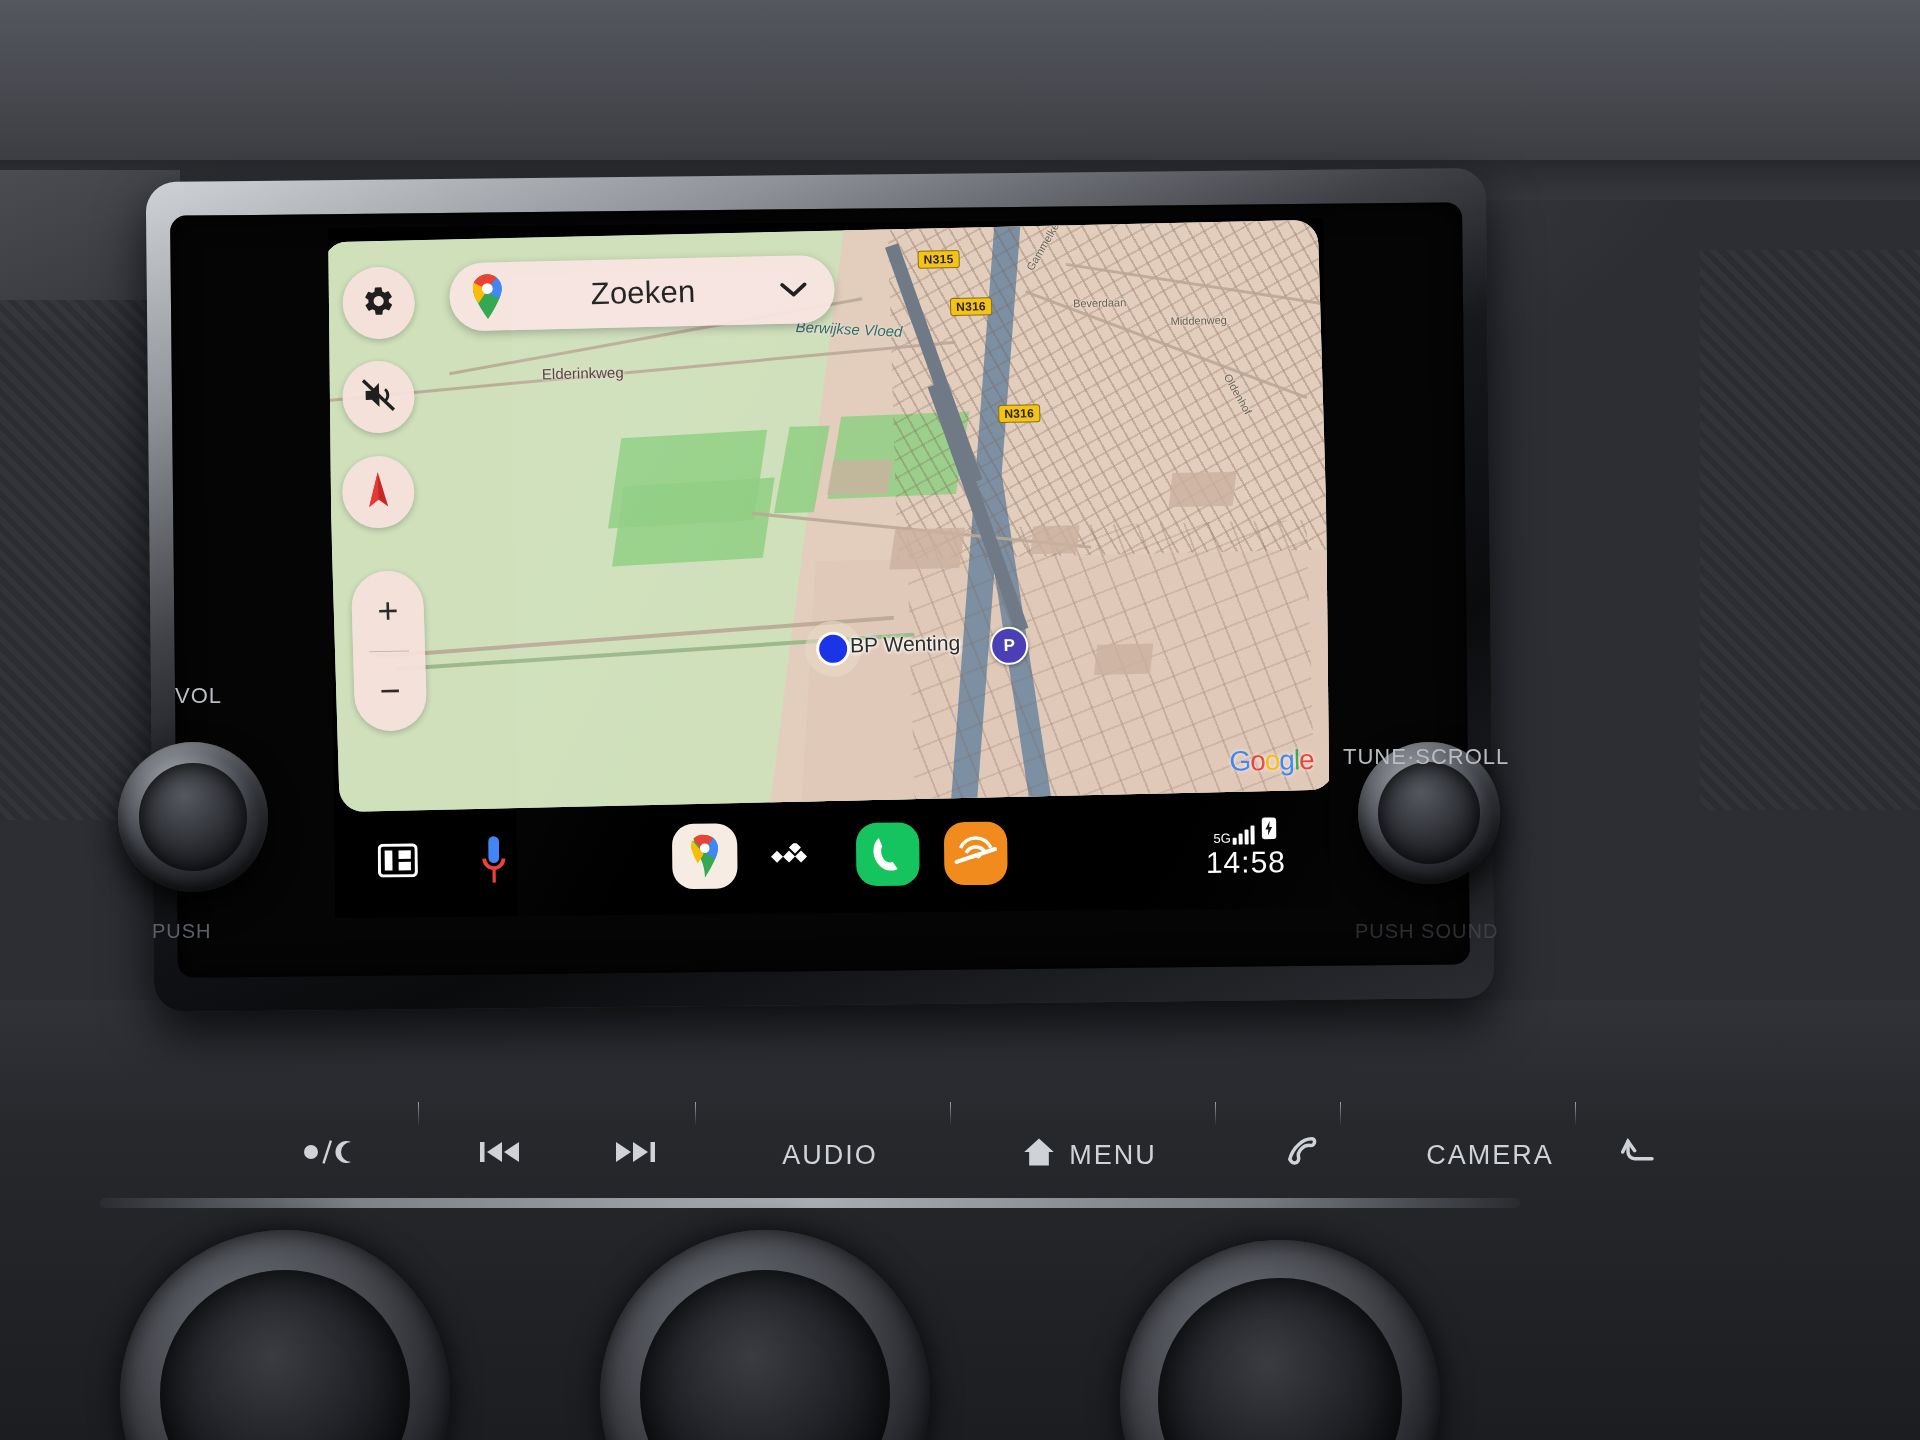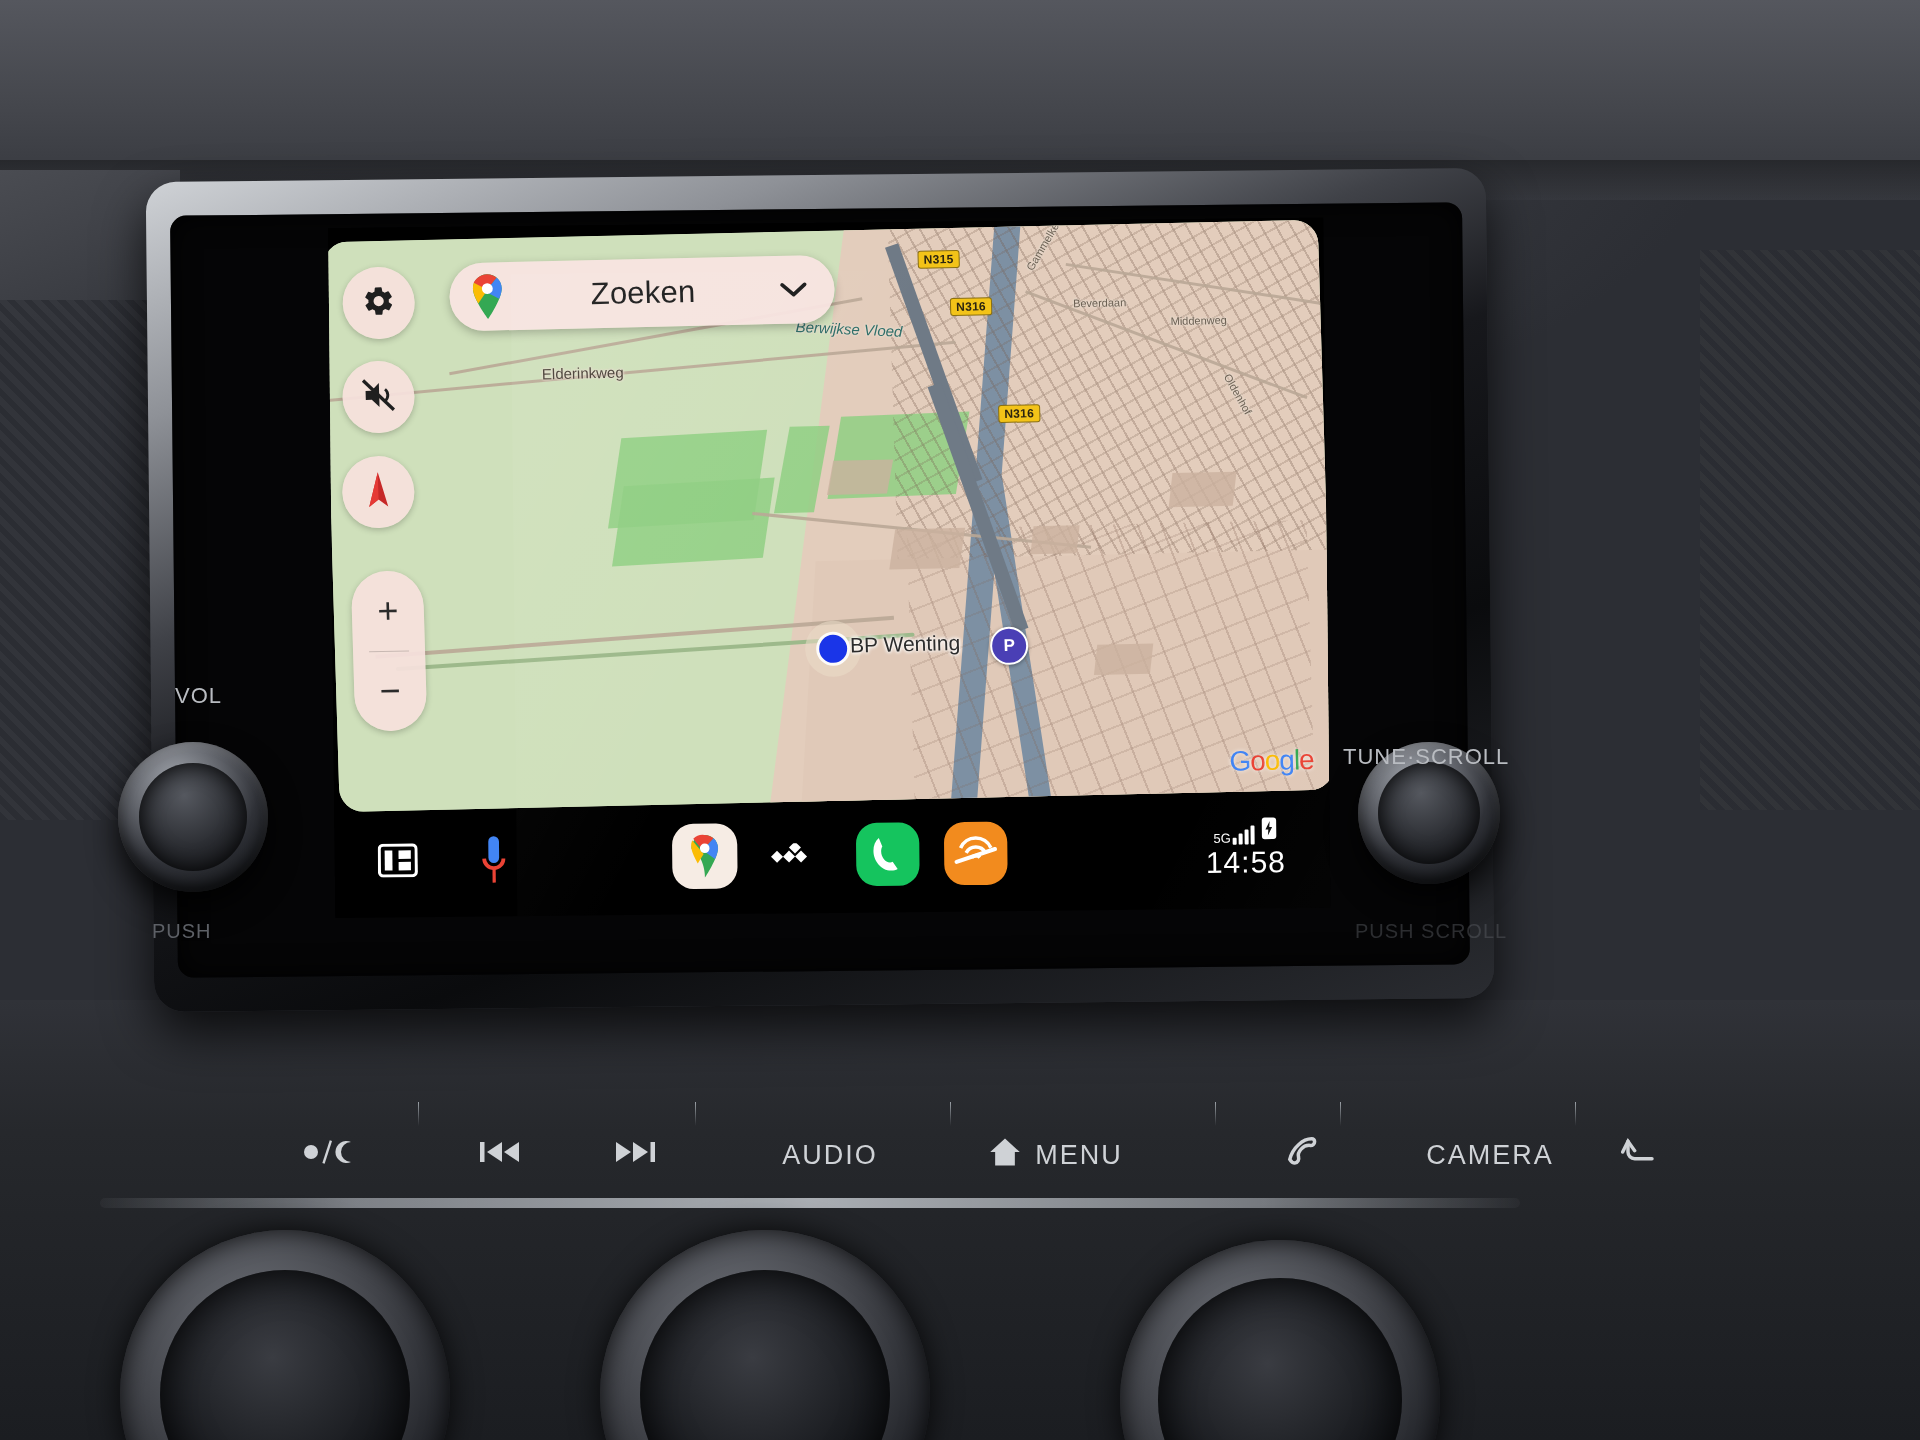--- a/index.html
+++ b/index.html
@@ -401,7 +401,7 @@
   <div class="sidelabel" style="left:175px;top:683px;">VOL</div>
   <div class="sidelabel dim" style="left:152px;top:908px;">PUSH</div>
   <div class="sidelabel" style="left:1343px;top:698px;margin-top:46px;">TUNE·SCROLL</div>
-  <div class="sidelabel dim" style="left:1355px;top:908px;opacity:.45;">PUSH SCROLL</div>
+  <div class="sidelabel dim" style="left:1355px;top:908px;opacity:.45;">PUSH SOUND</div>
 
   <div class="keyrow">
 

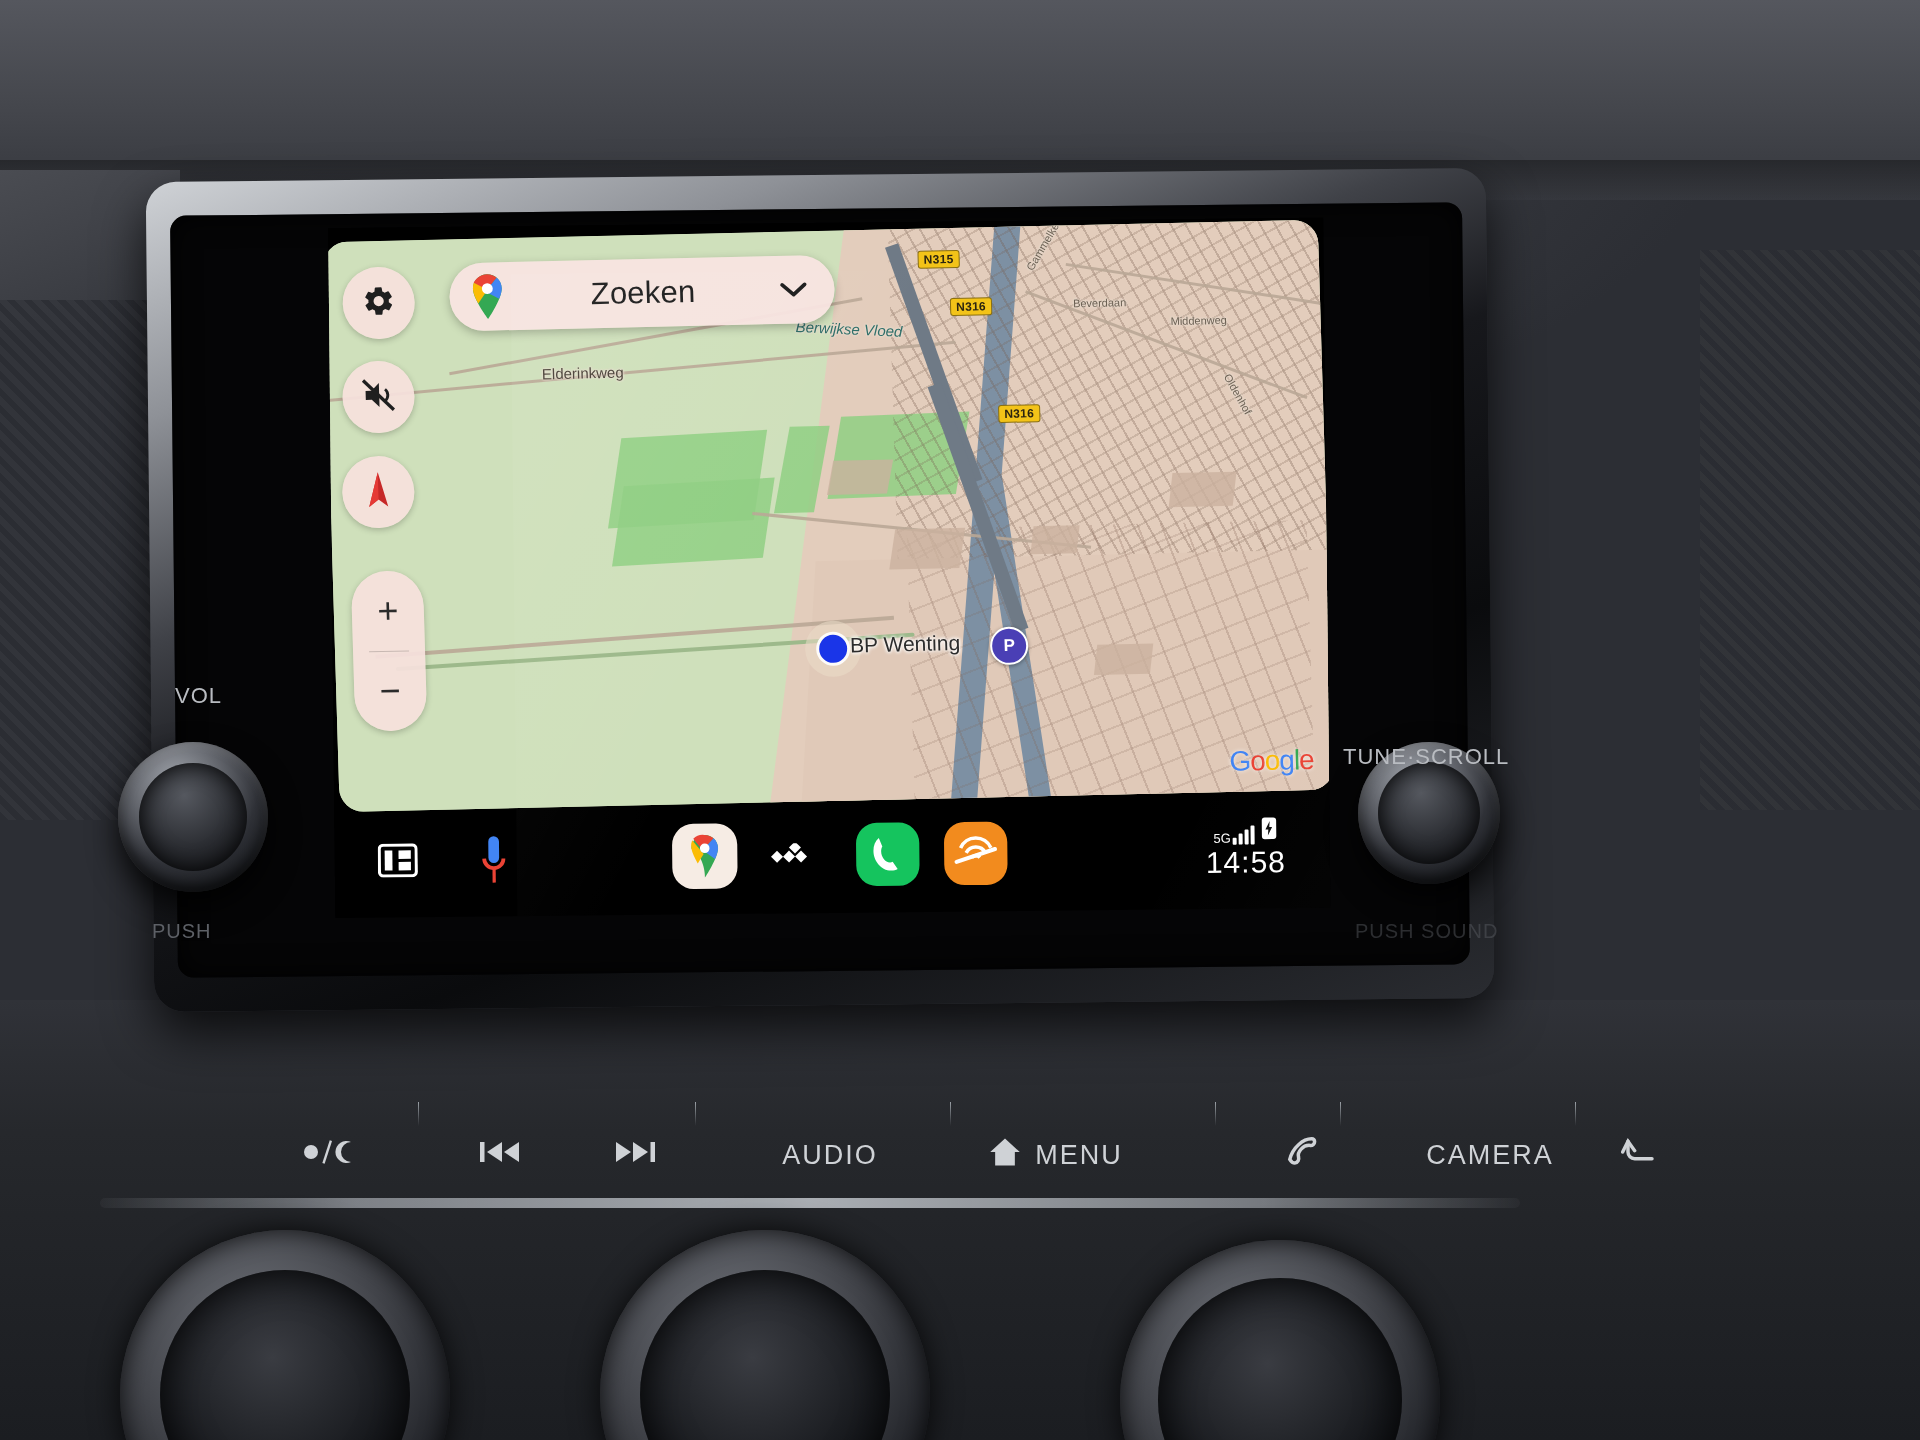--- a/index.html
+++ b/index.html
@@ -439,7 +439,7 @@
       <span>AUDIO</span>
     </div>
 
-    <div class="key" style="left:756px;width:280px;text-align:center;">
+    <div class="key" style="left:790px;width:280px;text-align:center;">
       <span>
         <svg width="32" height="30" viewBox="0 0 26 24" fill="#cfd2d6">
           <path d="M13 1 L25 12 h-4 v11 h-16 V12 H1 Z"></path>

